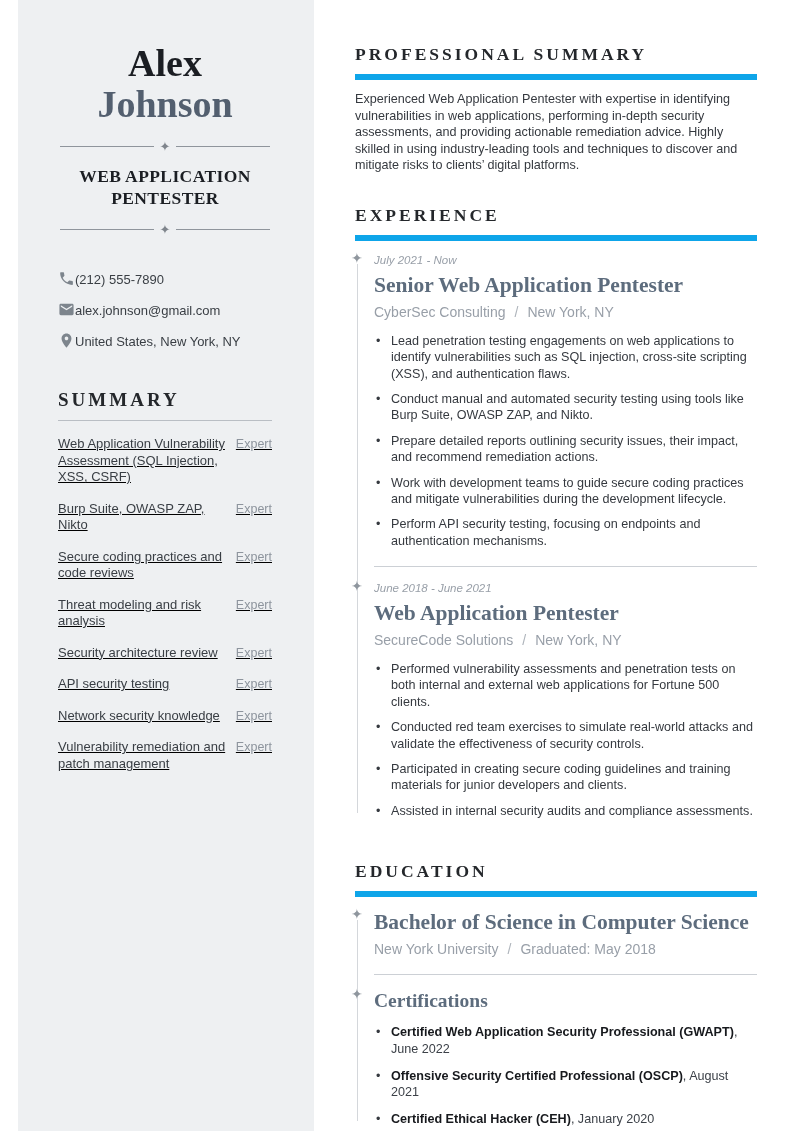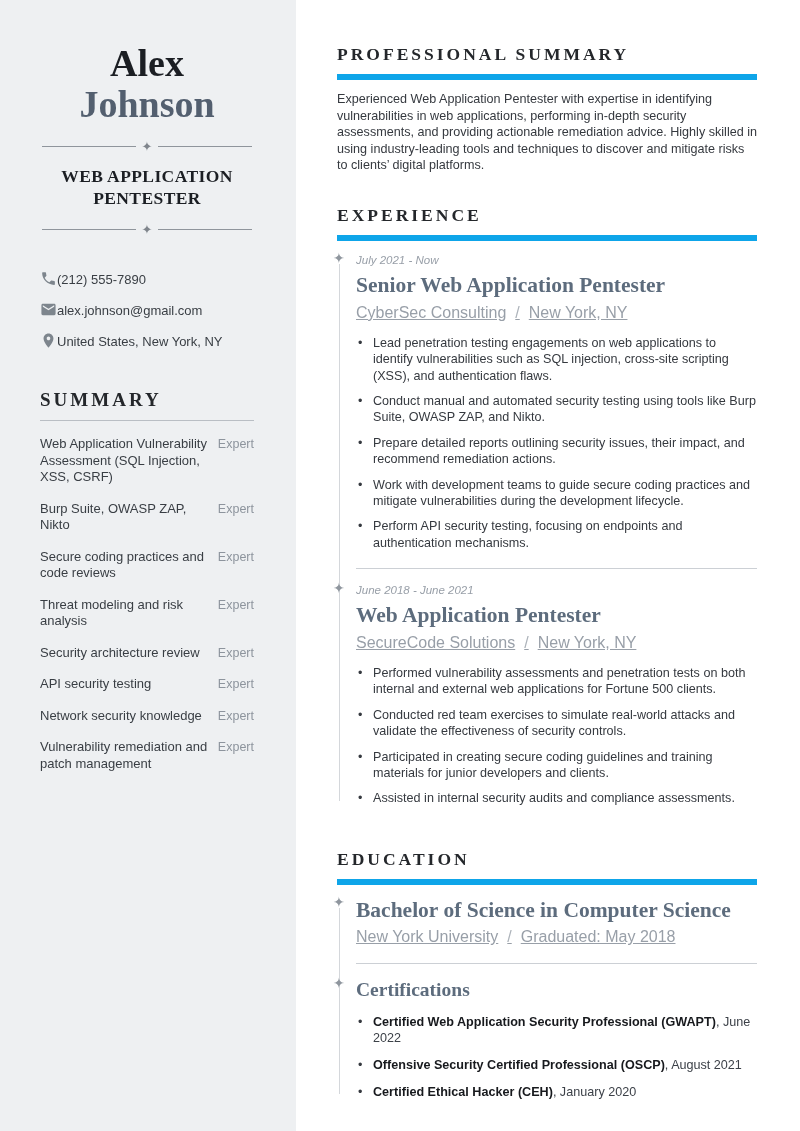--- a/index.html
+++ b/index.html
@@ -22,6 +22,7 @@
     height: 100%;
     background: #eef0f2;
     padding: 40px 42px 0 40px;
+    margin-left: 18px;
   }
   .name-block { text-align: center; margin-top: 4px; }
   .name-first {

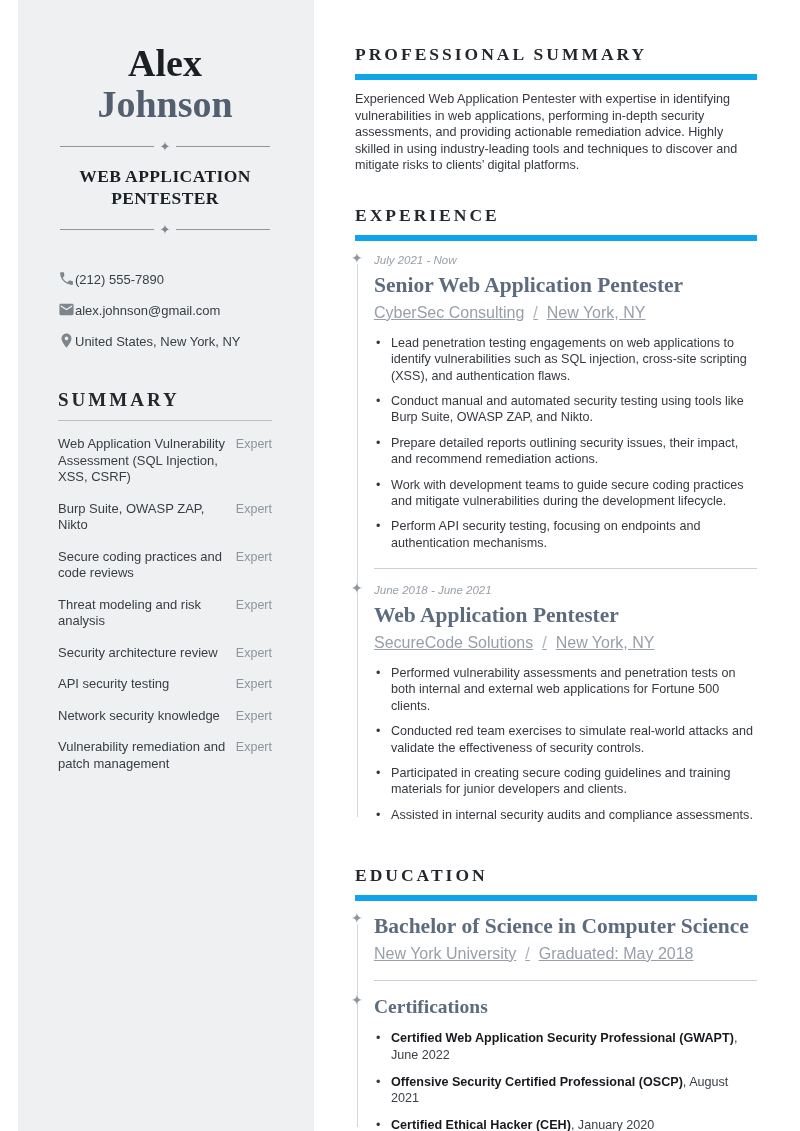--- a/index.html
+++ b/index.html
@@ -147,7 +147,7 @@
     line-height: 1.15;
     color: #5d6c7d;
   }
-  .entry-meta { margin-top: 6px; font-size: 16px; color: #989fa8; text-decoration: underline; }
+  .entry-meta { margin-top: 6px; font-size: 14px; color: #989fa8; }
   .entry-meta .sep { margin: 0 9px; color: #aeb4bb; }
   .bullets { list-style: none; margin-top: 13px; }
   .bullets li {

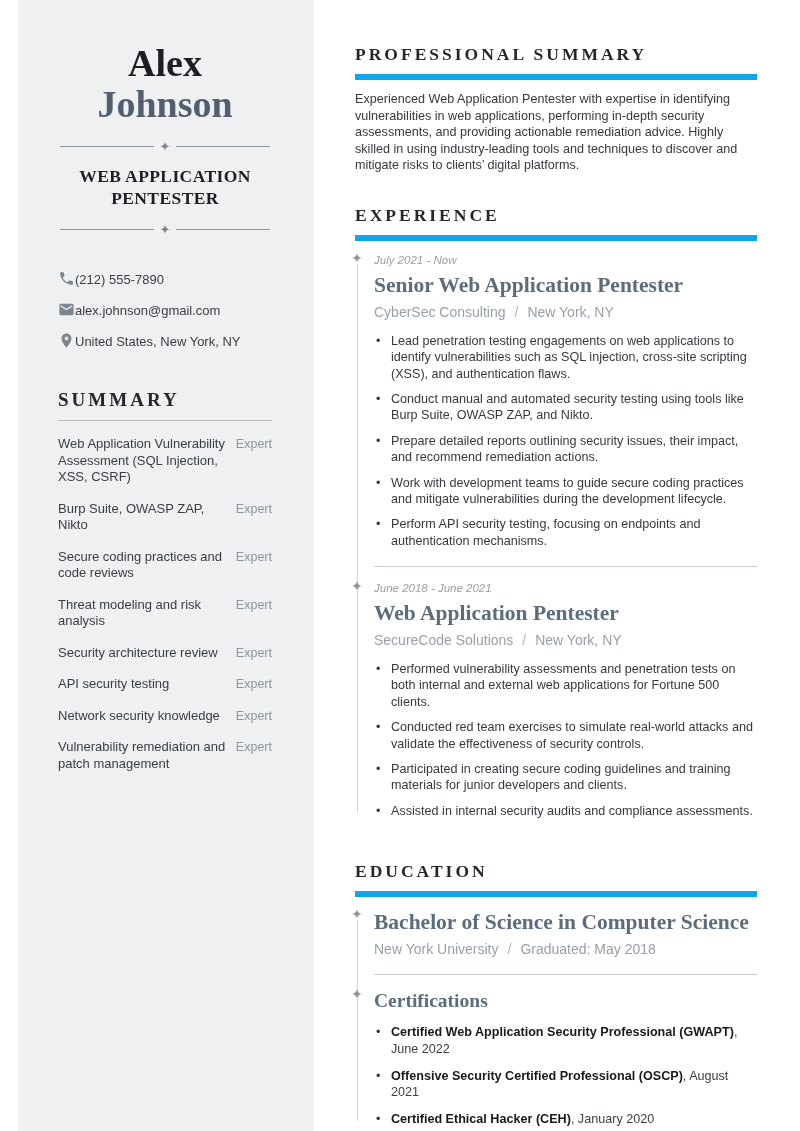--- a/index.html
+++ b/index.html
@@ -77,7 +77,7 @@
     padding-bottom: 9px;
     border-bottom: 1px solid #b9bec4;
   }
-  .skills { margin-top: 15px; }
+  .skills { margin-top: 15px; text-decoration: underline; }
   .skill-row {
     display: flex;
     justify-content: space-between;

